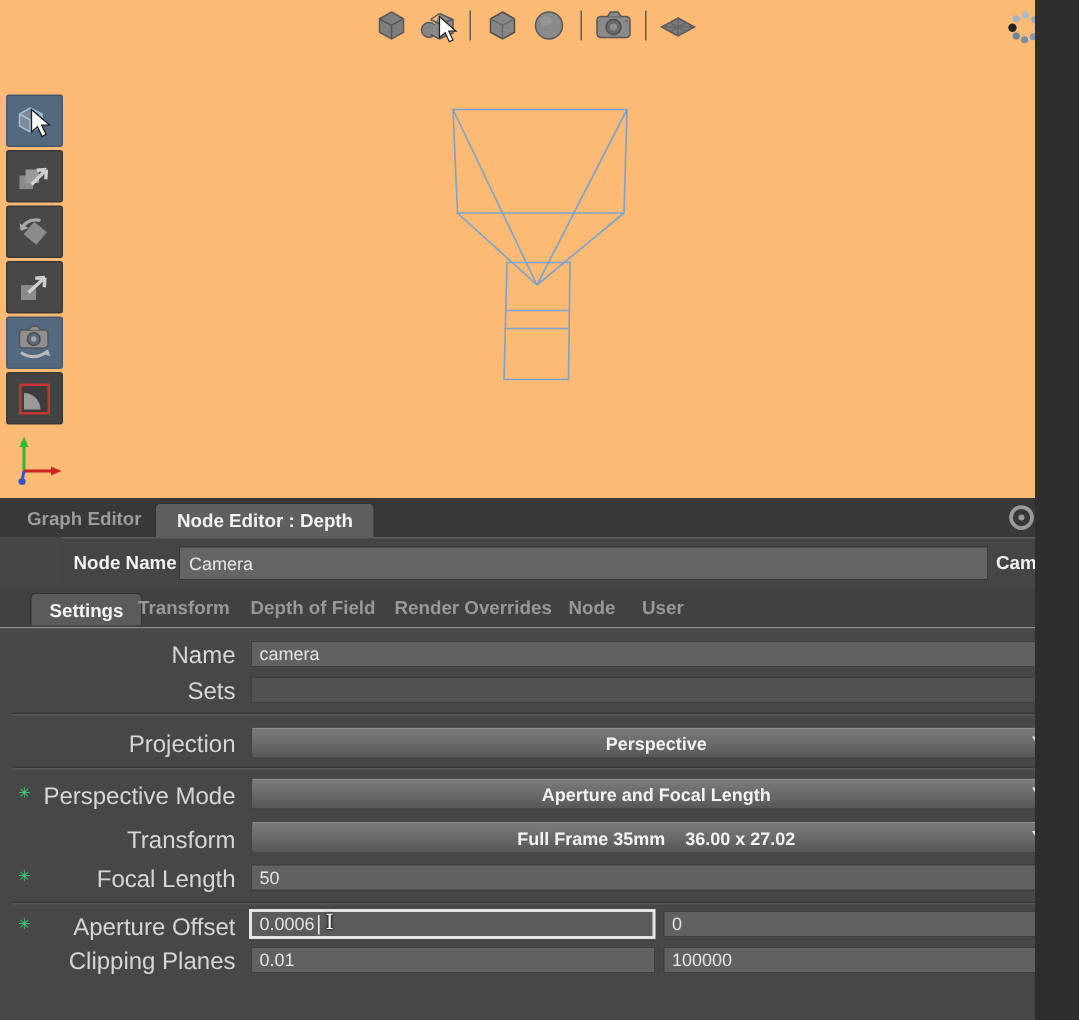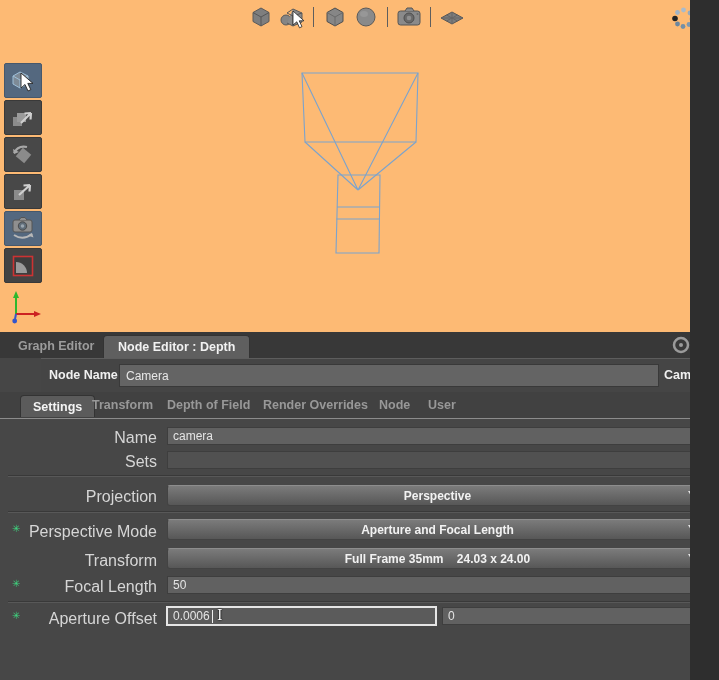--- a/index.html
+++ b/index.html
@@ -309,7 +309,7 @@
       <div class="row" style="top:128px; height:23px;">
         <span class="flabel" style="top:5px;">Transform</span>
         <div class="dropdown" style="left:167px; top:1px; width:541px;">
-          <span class="dd-text">Full Frame 35mm    24.03 x 24.00</span>
+          <span class="dd-text">Full Frame 35mm    36.00 x 27.02</span>
           <span class="dd-arrow"></span>
         </div>
       </div>

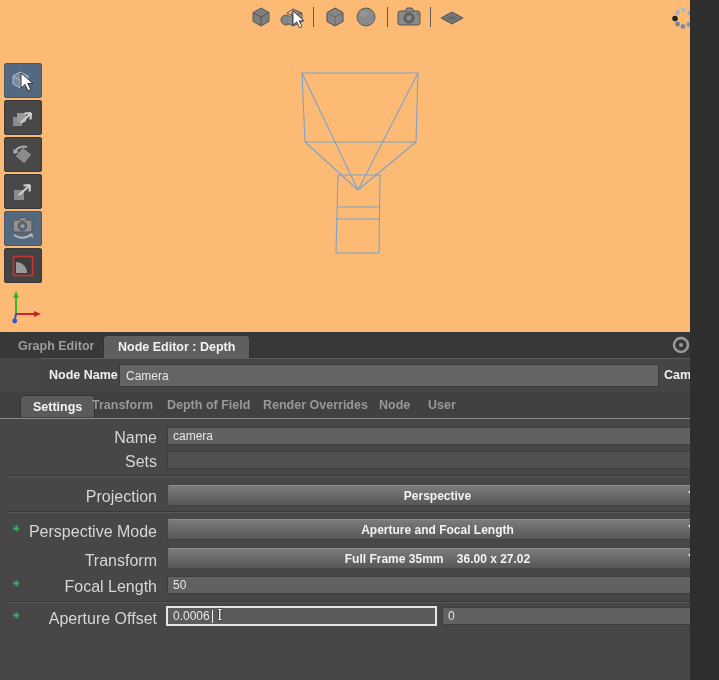--- a/index.html
+++ b/index.html
@@ -331,6 +331,11 @@
         <input class="tfield" style="left: 442px; top: 1px; width: 266px;" value="0">
       </div>
 
+      <div class="row" style="top:211px; height:20px;">
+        <span class="flabel" style="top:3px;">Clipping Planes</span>
+        <input class="tfield" style="left: 167px; top: 1px; width: 270px;" value="0.01">
+        <input class="tfield" style="left: 442px; top: 1px; width: 266px;" value="100000">
+      </div>
 
     </div>
     <div class="right-edge"></div>

